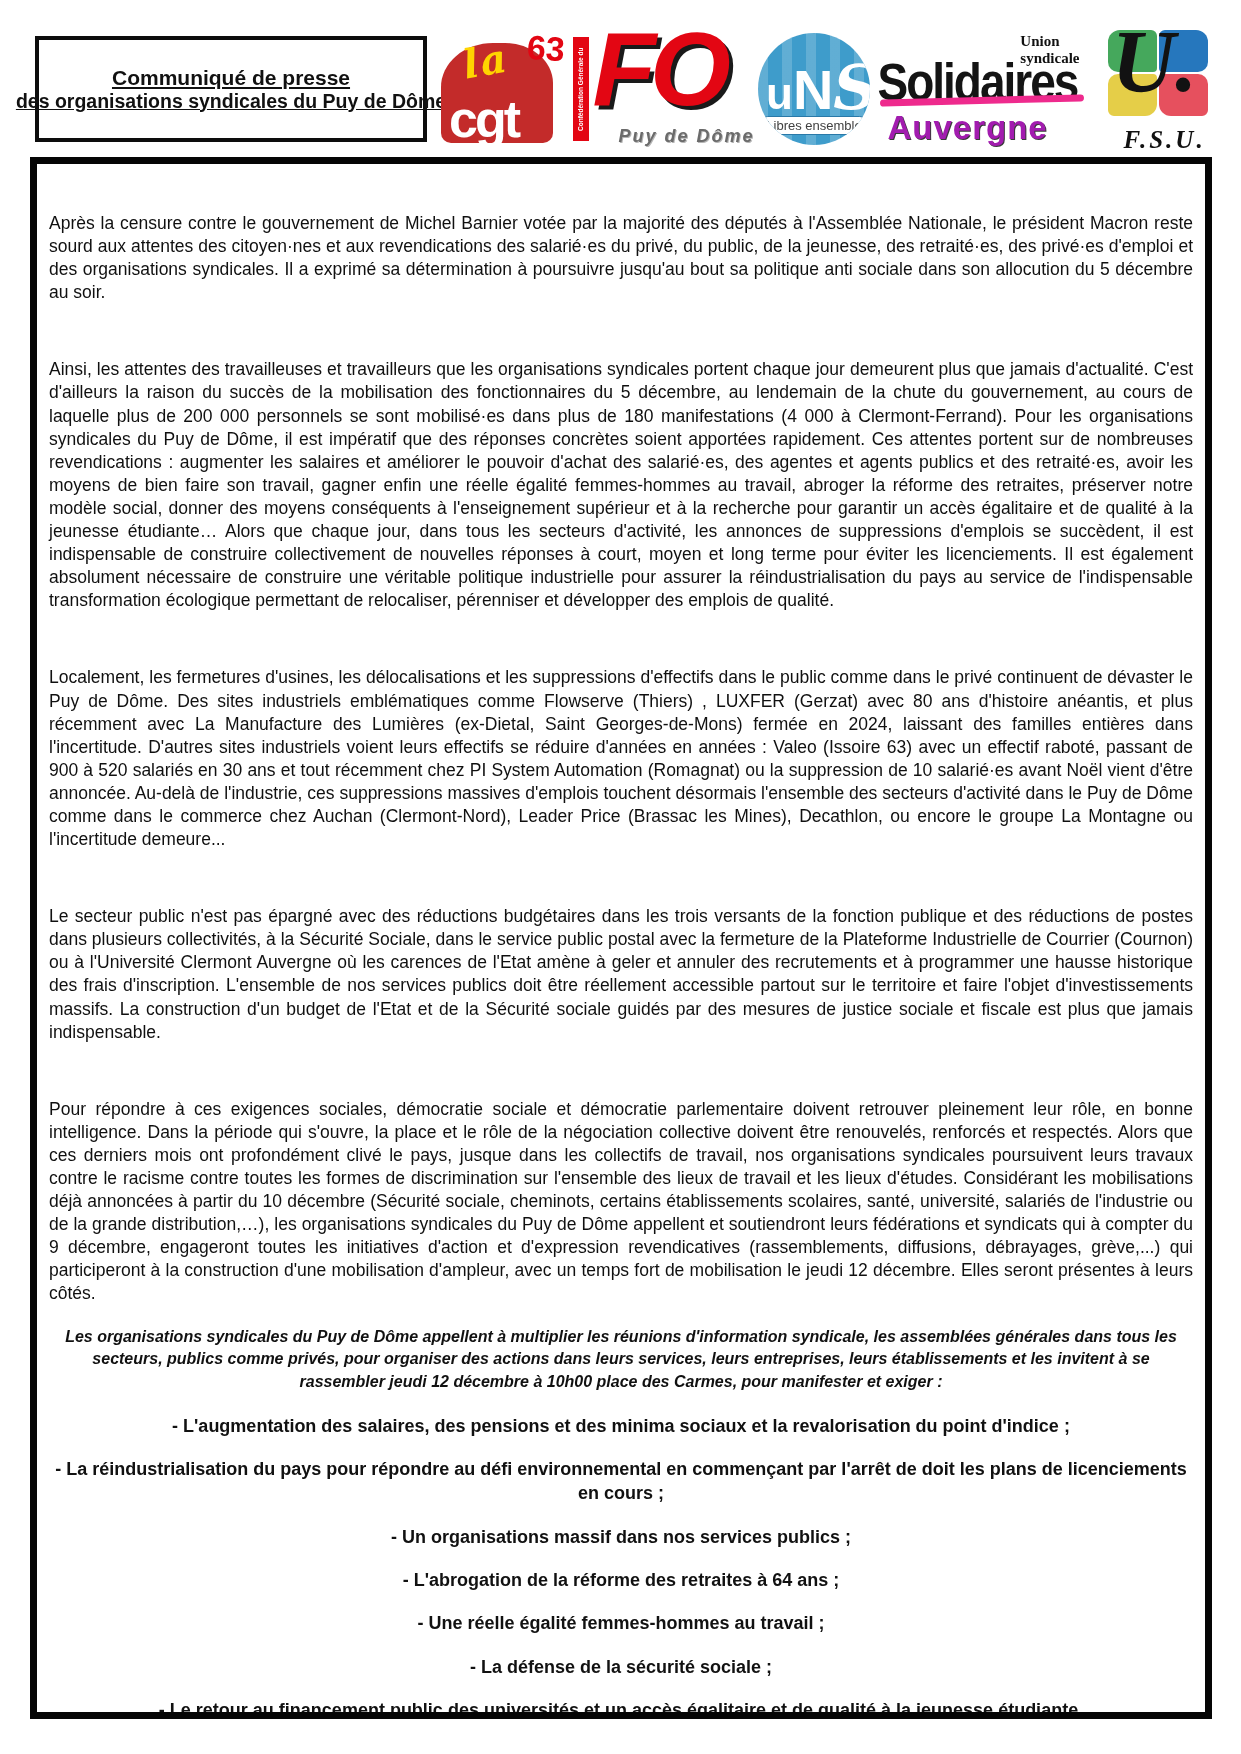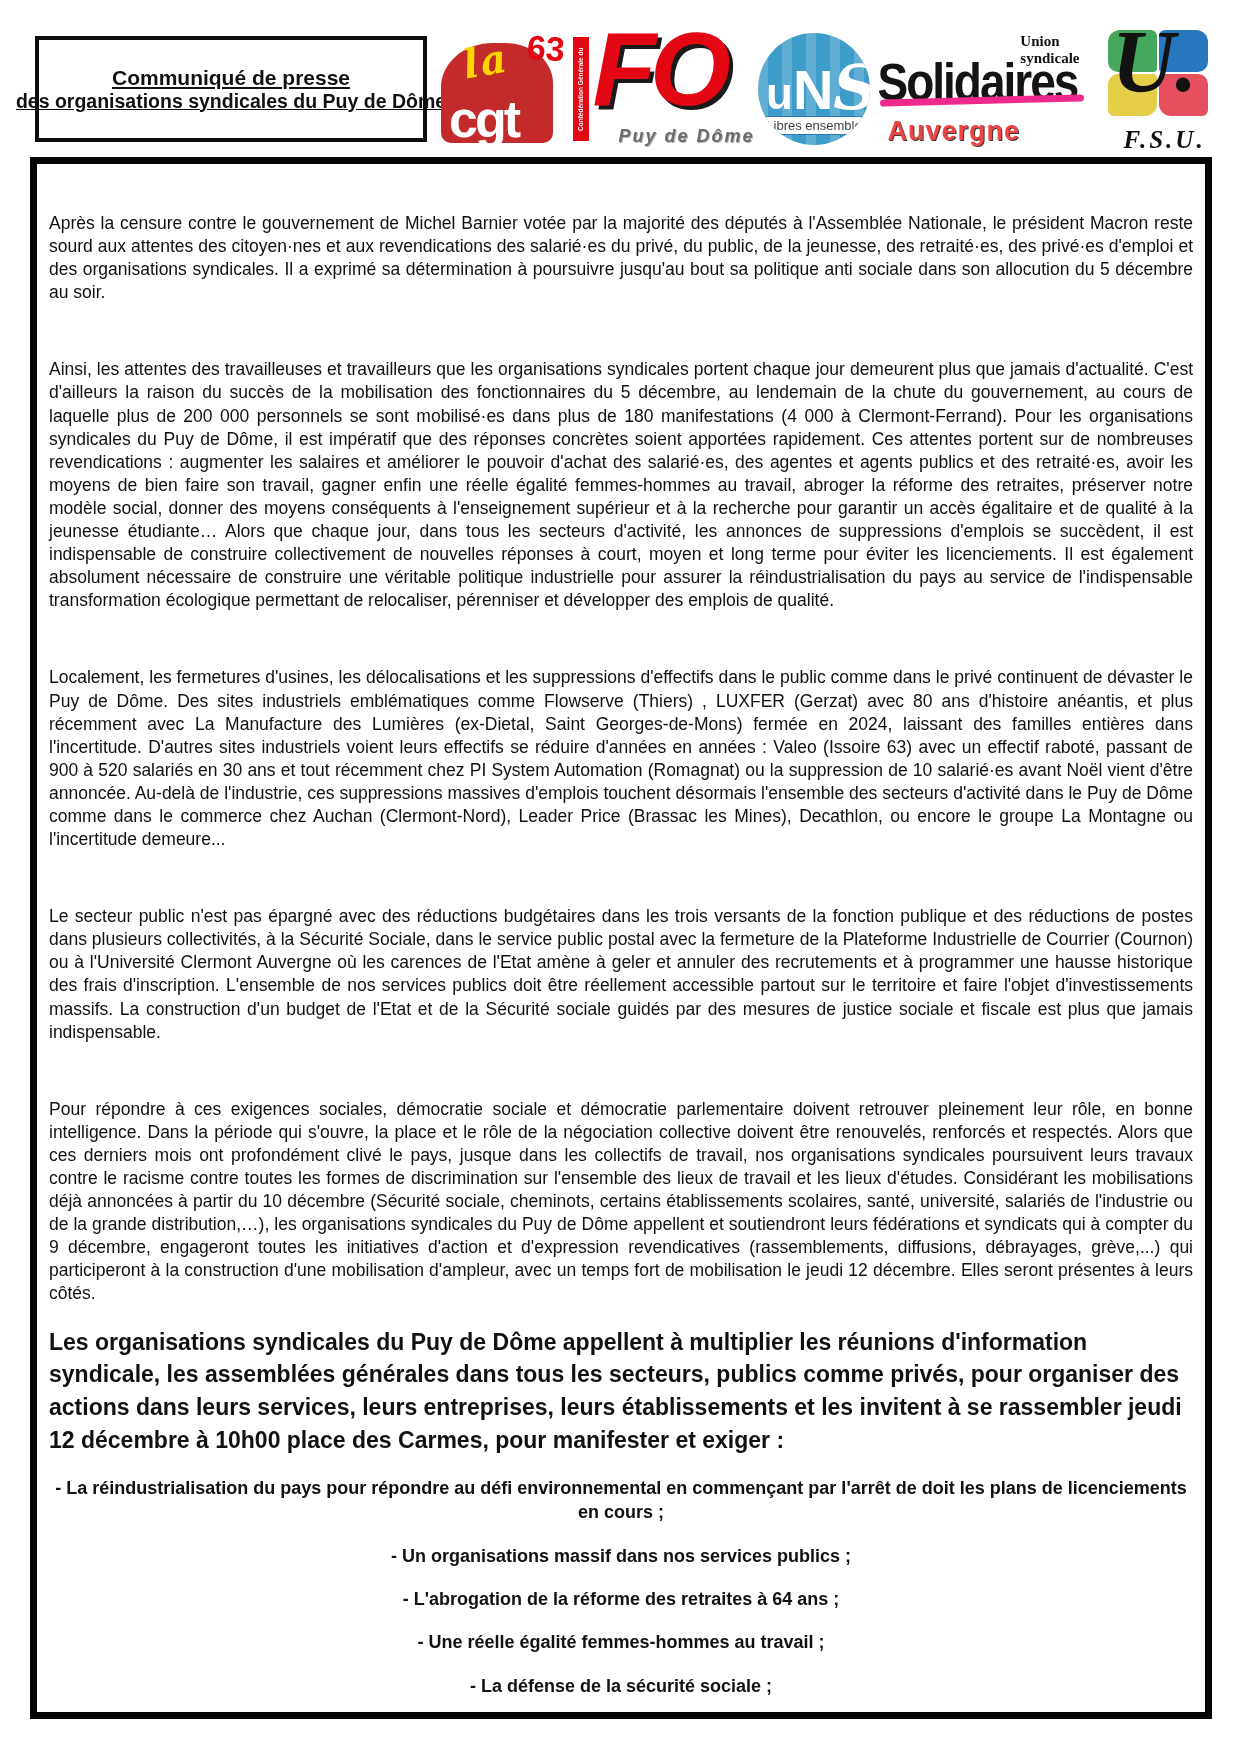--- a/index.html
+++ b/index.html
@@ -160,8 +160,8 @@
   }
   .sol-region {
     position: absolute; bottom: -2px; left: 10px;
-    color: #ef4444;
-    font-size: 27px; font-weight: 900;
+    color: #a21caf;
+    font-size: 33px; font-weight: 900;
     letter-spacing: 1px;
     text-shadow: 1px 1px 0 #3a3a3a;
     white-space: nowrap;

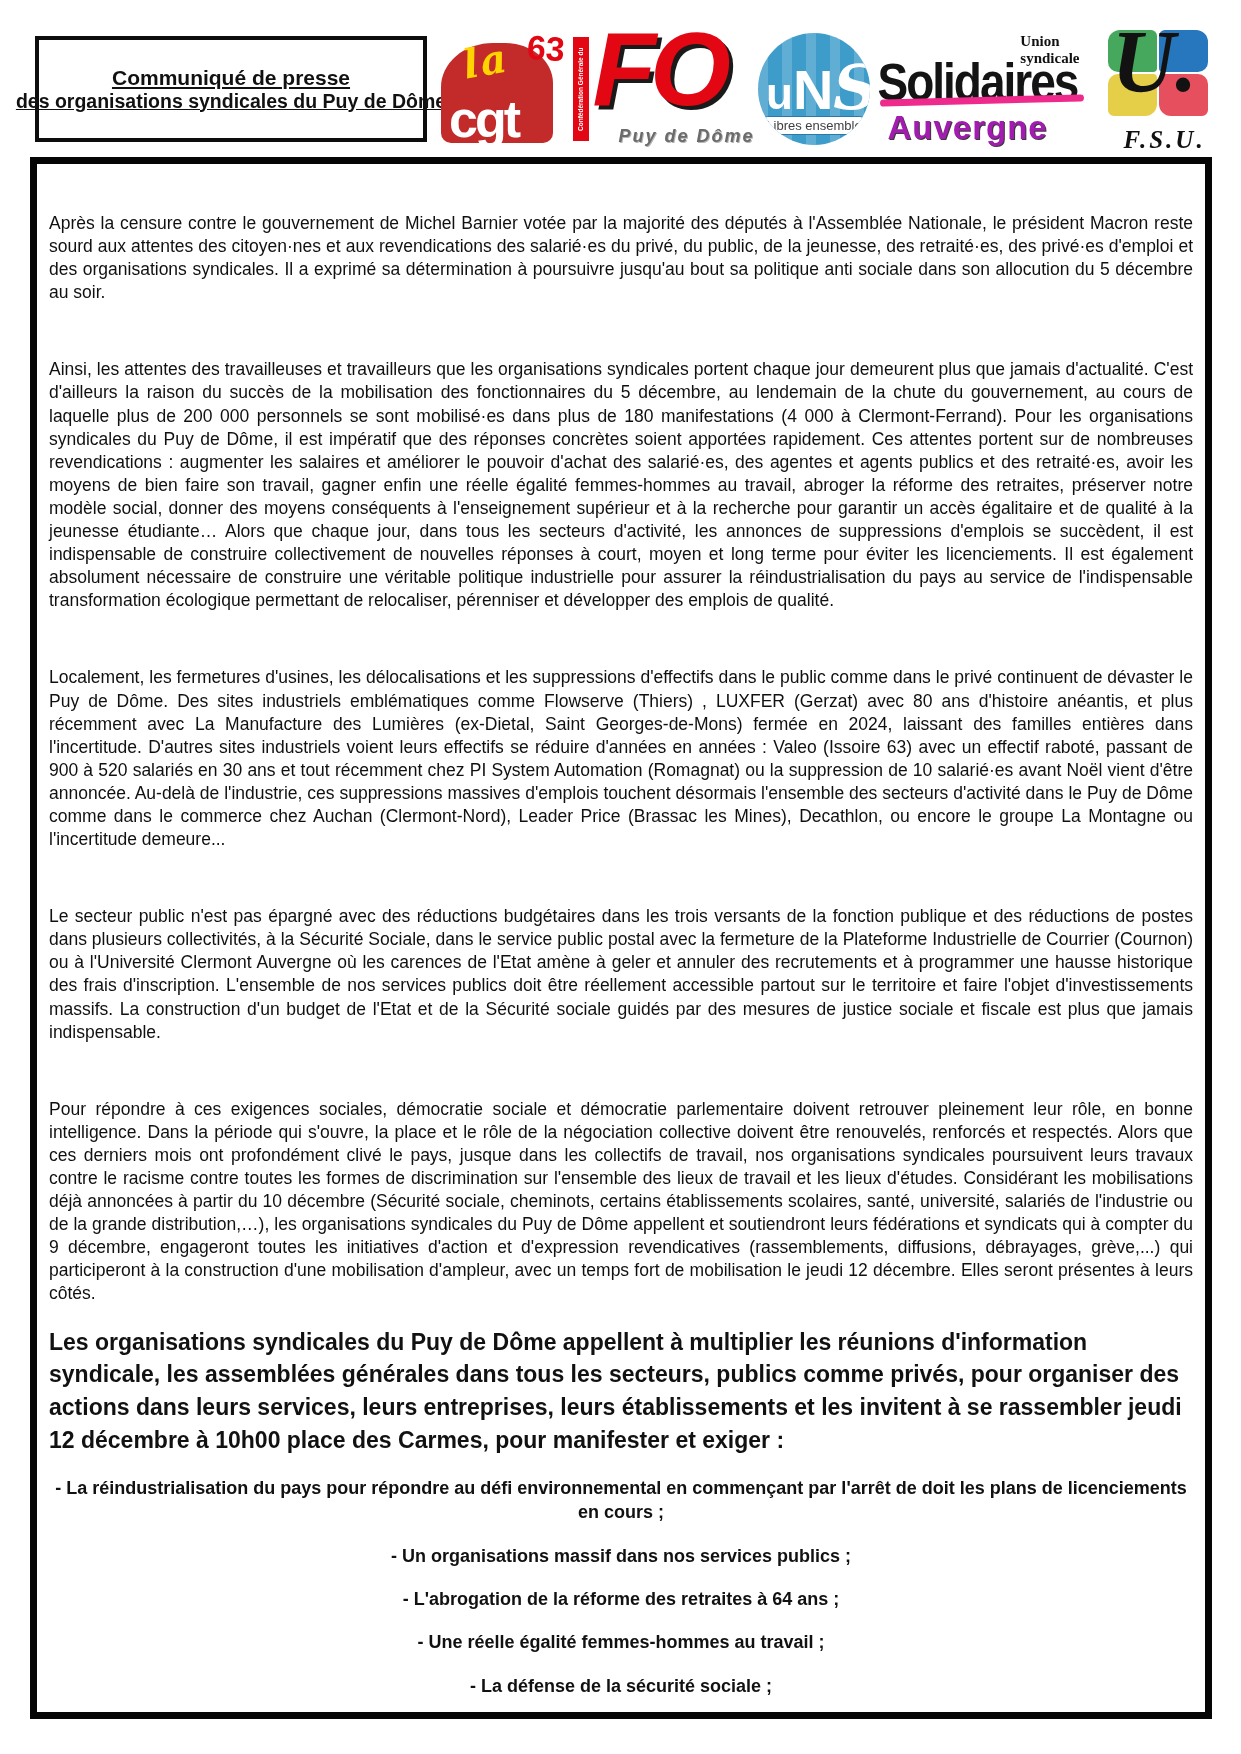--- a/index.html
+++ b/index.html
@@ -219,11 +219,12 @@
     margin-top: 40px;
   }
   .cta {
-    font-size: 23px;
+    font-size: 16px;
     font-weight: bold;
     line-height: 1.42;
-    text-align: left;
+    text-align: center;
     margin: 6px 0 20px 0;
+    font-style: italic;
   }
   .demand {
     font-size: 18px;

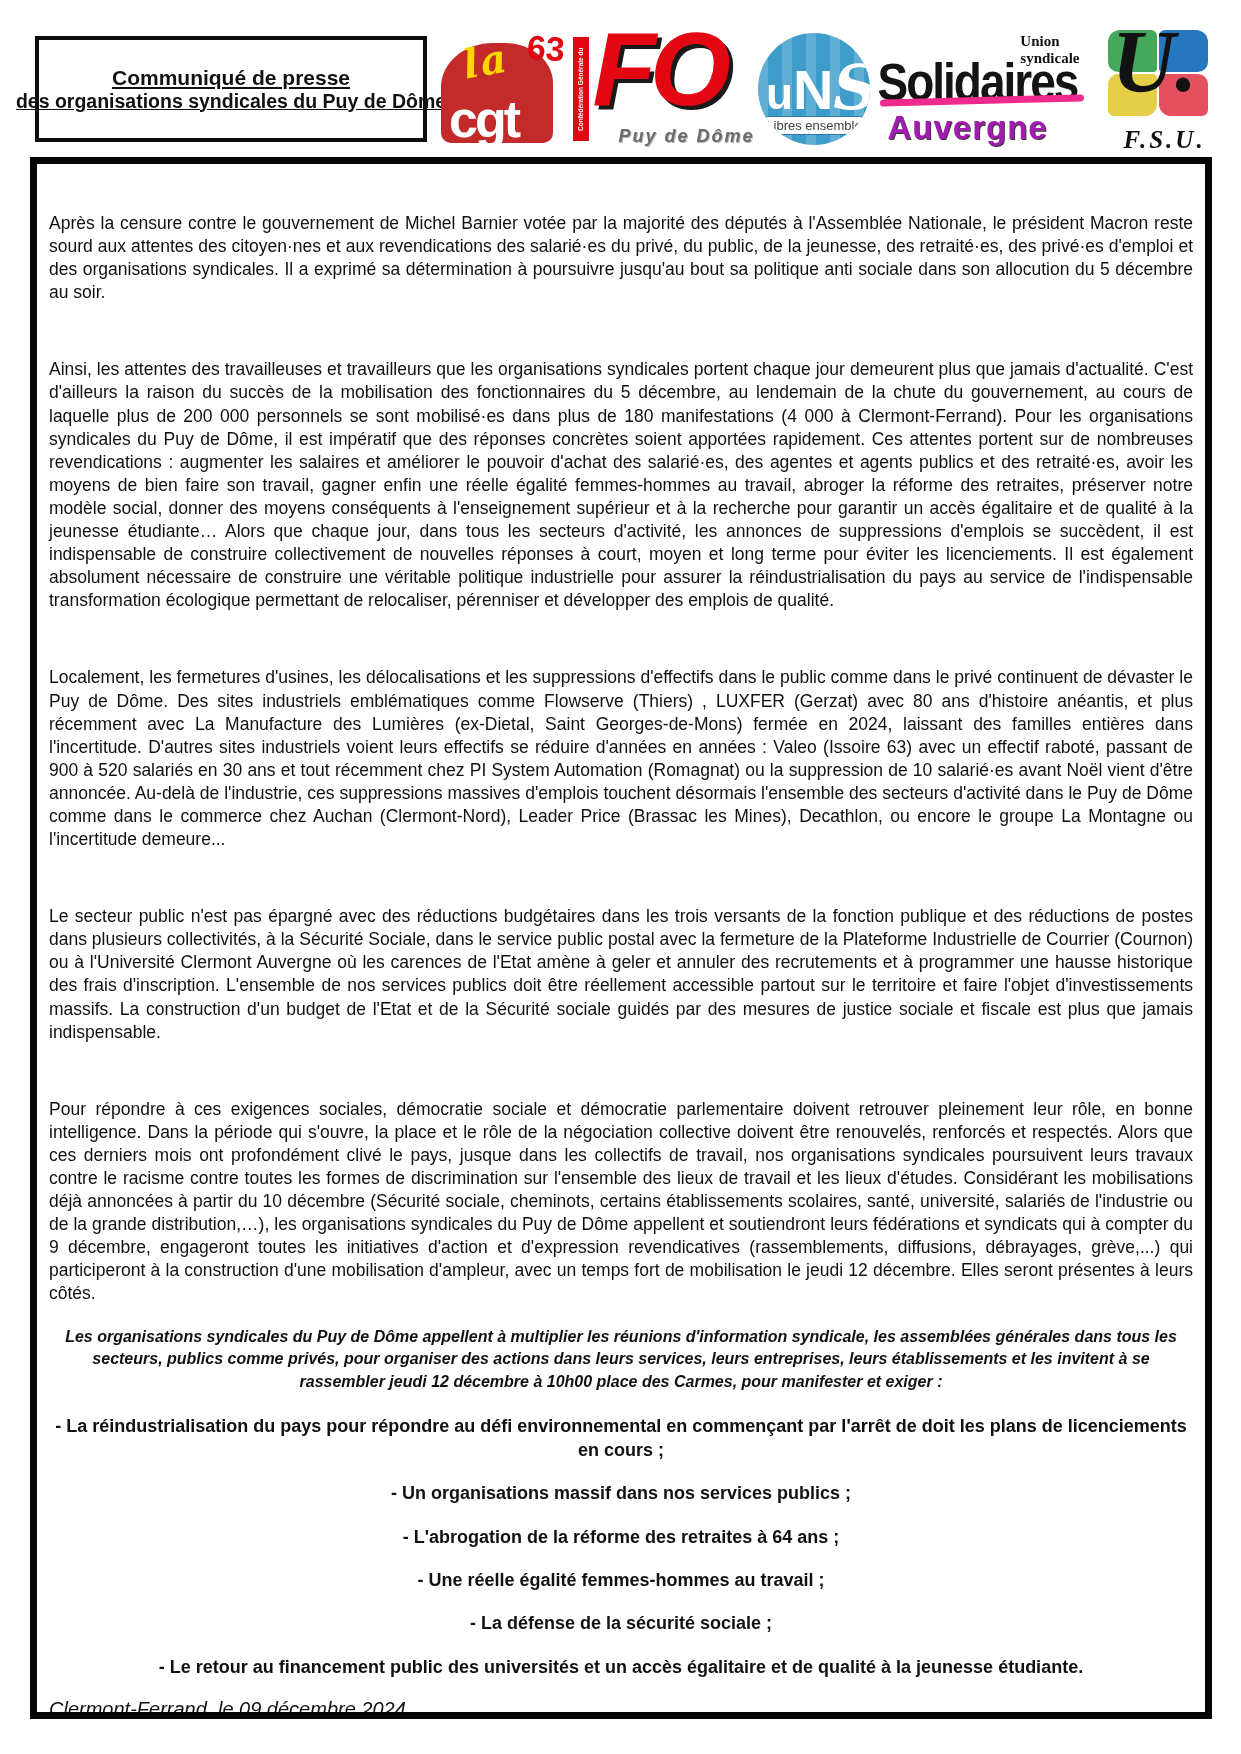--- a/index.html
+++ b/index.html
@@ -307,6 +307,7 @@
 
     <p class="cta">Les organisations syndicales du Puy de Dôme appellent à multiplier les réunions d'information syndicale, les assemblées générales dans tous les secteurs, publics comme privés, pour organiser des actions dans leurs services, leurs entreprises, leurs établissements et les invitent à se rassembler jeudi 12 décembre à 10h00 place des Carmes, pour manifester et exiger :</p>
 
+    <p class="demand">- L'augmentation des salaires, des pensions et des minima sociaux et la revalorisation du point d'indice ;</p>
     <p class="demand">- La réindustrialisation du pays pour répondre au défi environnemental en commençant par l'arrêt de doit les plans de licenciements en cours ;</p>
     <p class="demand">- Un organisations massif dans nos services publics ;</p>
     <p class="demand">- L'abrogation de la réforme des retraites à 64 ans ;</p>

